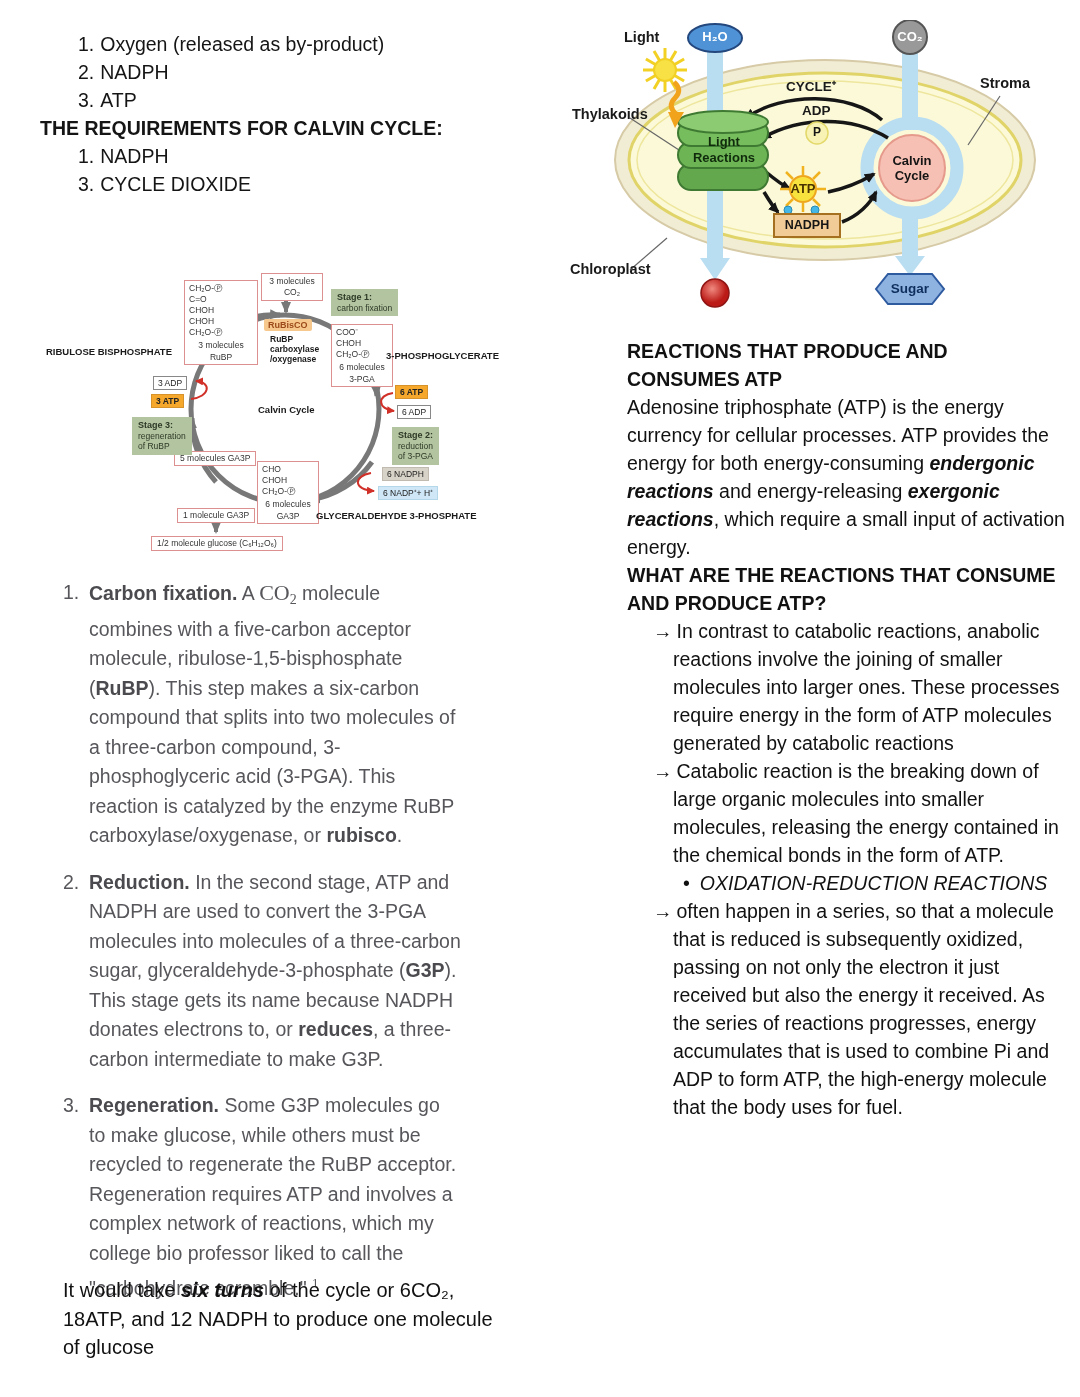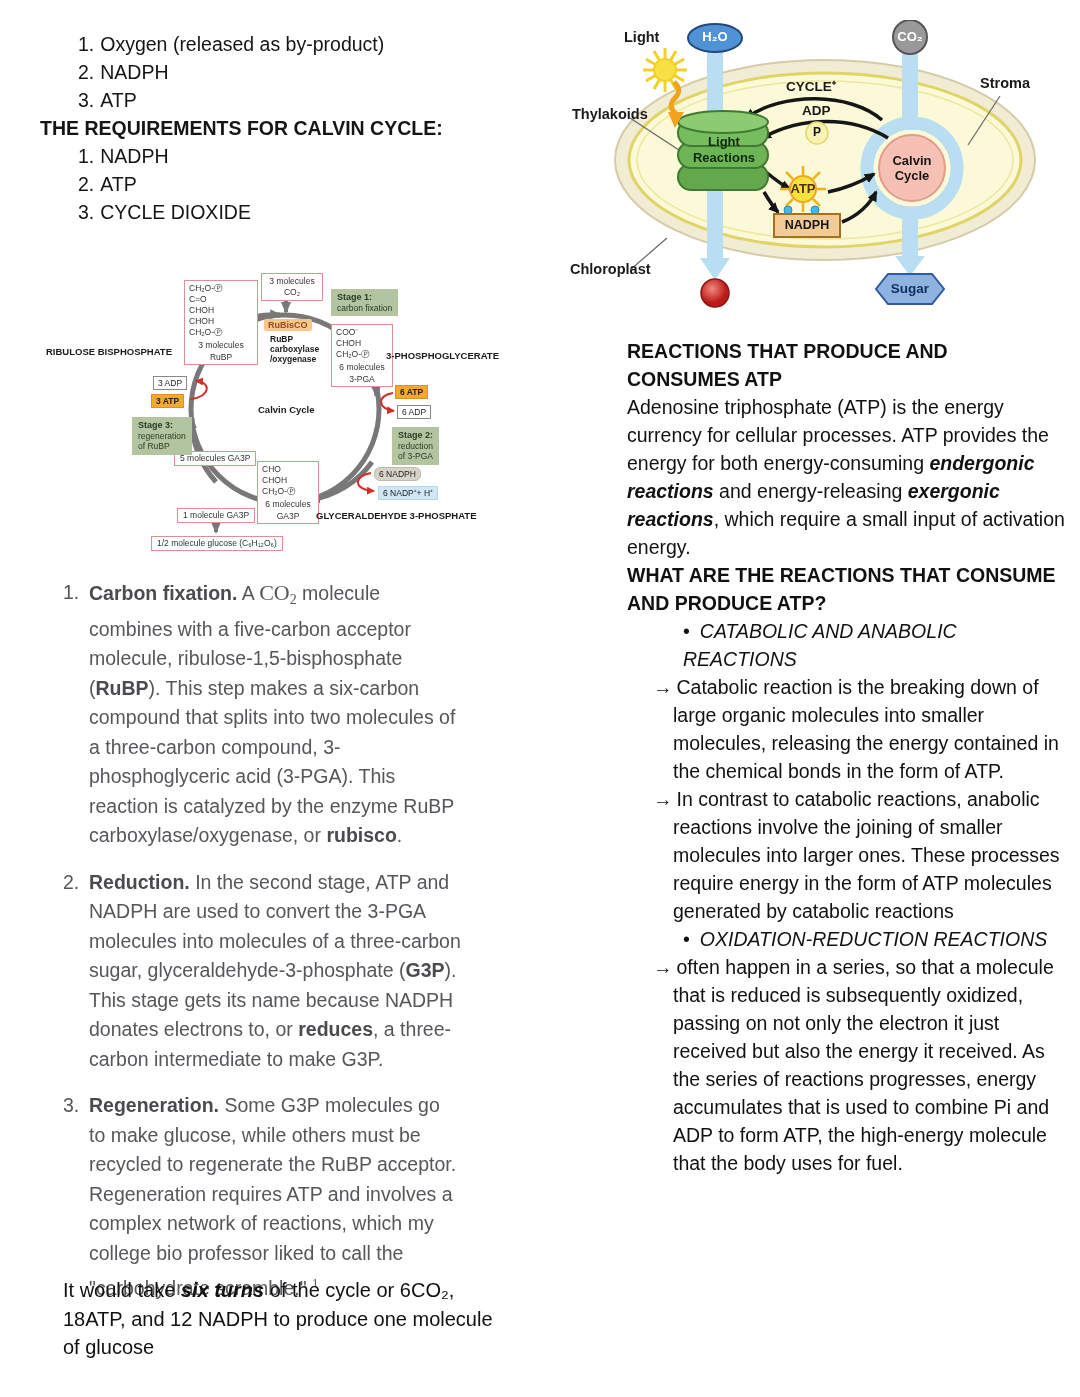--- a/index.html
+++ b/index.html
@@ -63,7 +63,6 @@
     <div class="li"><span class="num">3.</span><span>ATP</span></div>
     <div class="h">THE REQUIREMENTS FOR CALVIN CYCLE:</div>
     <div class="li"><span class="num">1.</span><span>NADPH</span></div>
-    <div class="li"><span class="num">2.</span><span>ATP</span></div>
     <div class="li"><span class="num">3.</span><span>CYCLE DIOXIDE</span></div>
   </div>
 

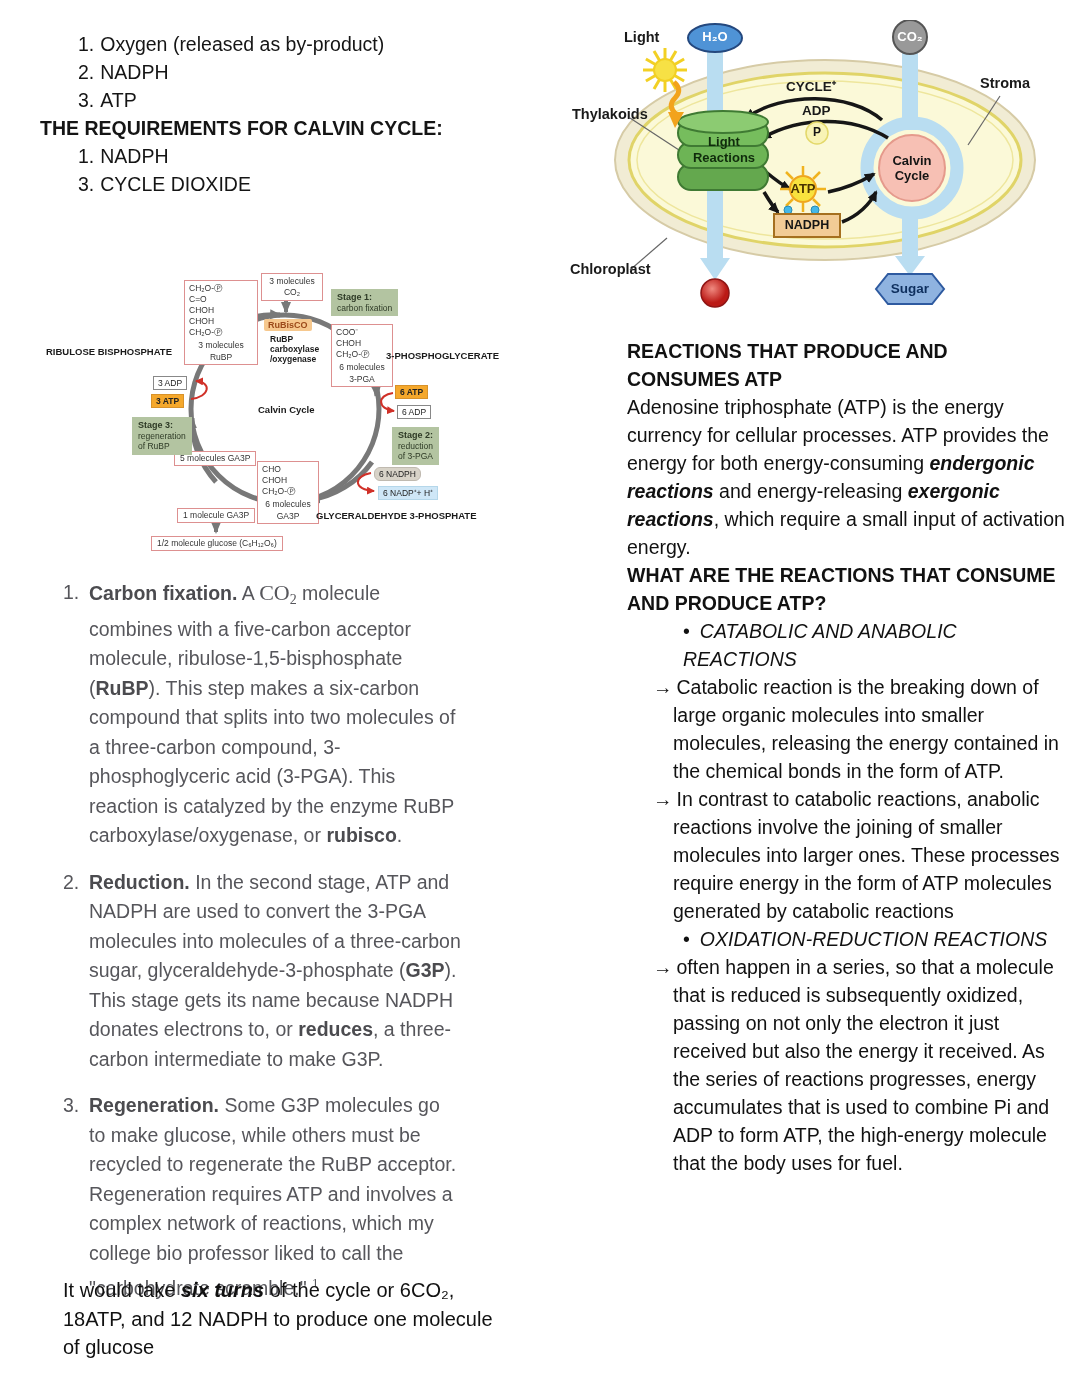--- a/index.html
+++ b/index.html
@@ -137,7 +137,7 @@
       <div>of 3-PGA</div>
     </div>
 
-    <div class="ctag graytag" style="left:334px;top:201px;border-radius:6px;">6 NADPH</div>
+    <div class="ctag graytag" style="left:342px;top:201px;">6 NADPH</div>
     <div class="ctag bluetag" style="left:338px;top:220px;">6 NADP⁺+ H⁺</div>
 
     <div class="cbox" style="left:217px;top:195px;width:52px;">

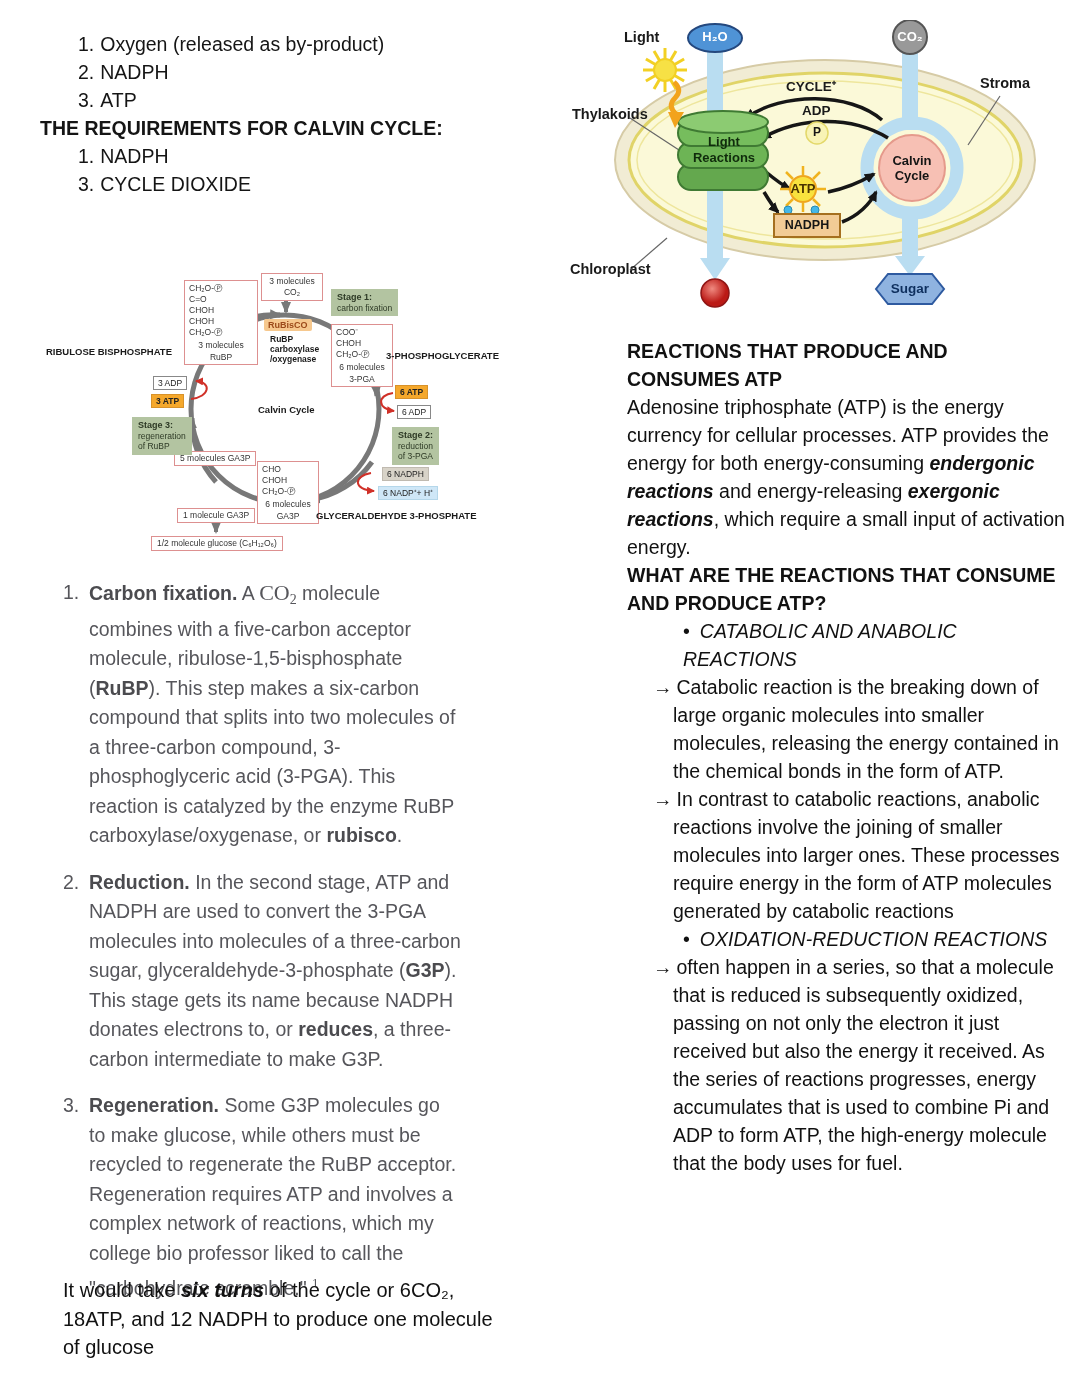--- a/index.html
+++ b/index.html
@@ -294,9 +294,6 @@
       <span>Adenosine triphosphate (ATP) is the energy currency for cellular processes. ATP provides the energy for both energy-consuming </span><span class="bi">endergonic reactions</span><span> and energy-releasing </span><span class="bi">exergonic reactions</span><span>, which require a small input of activation energy.</span>
     </div>
     <div class="rh">WHAT ARE THE REACTIONS THAT CONSUME AND PRODUCE ATP?</div>
-    <div class="bulletline">
-      <span class="bg">•</span><span>CATABOLIC AND ANABOLIC REACTIONS</span>
-    </div>
     <div class="arrowpara">
       <span class="ag">→</span><span>Catabolic reaction is the breaking down of large organic molecules into smaller molecules, releasing the energy contained in the chemical bonds in the form of ATP.</span>
     </div>

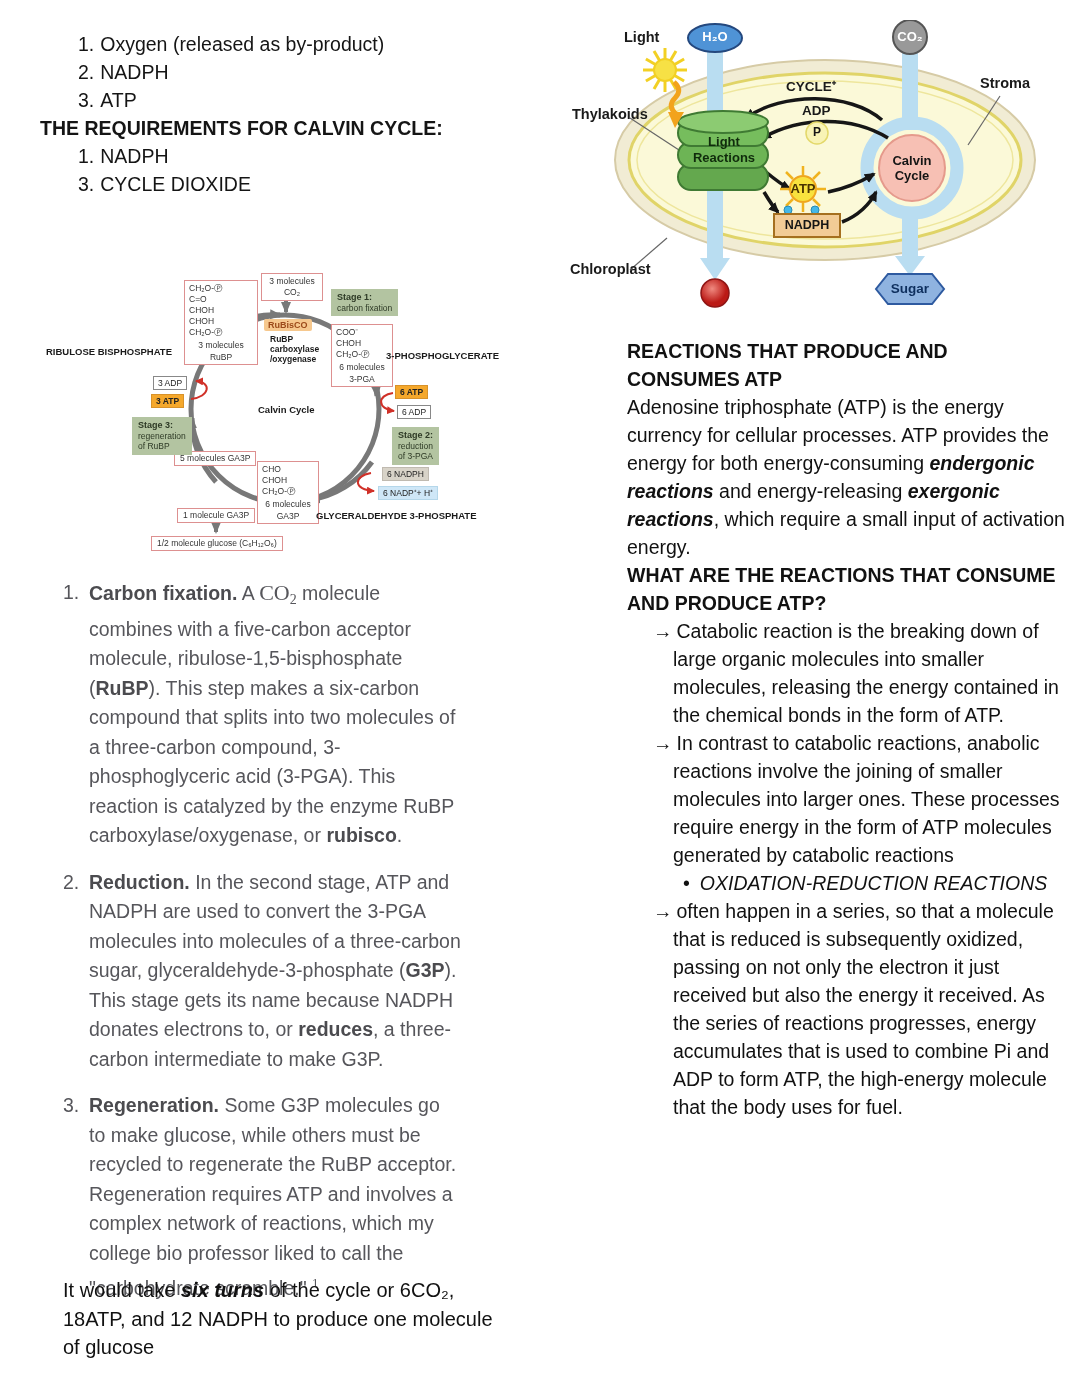--- a/index.html
+++ b/index.html
@@ -295,10 +295,10 @@
     </div>
     <div class="rh">WHAT ARE THE REACTIONS THAT CONSUME AND PRODUCE ATP?</div>
     <div class="arrowpara">
+      <span class="ag">→</span><span>In contrast to catabolic reactions, anabolic reactions involve the joining of smaller molecules into larger ones. These processes require energy in the form of ATP molecules generated by catabolic reactions</span>
+    </div>
+    <div class="arrowpara">
       <span class="ag">→</span><span>Catabolic reaction is the breaking down of large organic molecules into smaller molecules, releasing the energy contained in the chemical bonds in the form of ATP.</span>
-    </div>
-    <div class="arrowpara">
-      <span class="ag">→</span><span>In contrast to catabolic reactions, anabolic reactions involve the joining of smaller molecules into larger ones. These processes require energy in the form of ATP molecules generated by catabolic reactions</span>
     </div>
     <div class="bulletline">
       <span class="bg">•</span><span>OXIDATION-REDUCTION REACTIONS</span>

